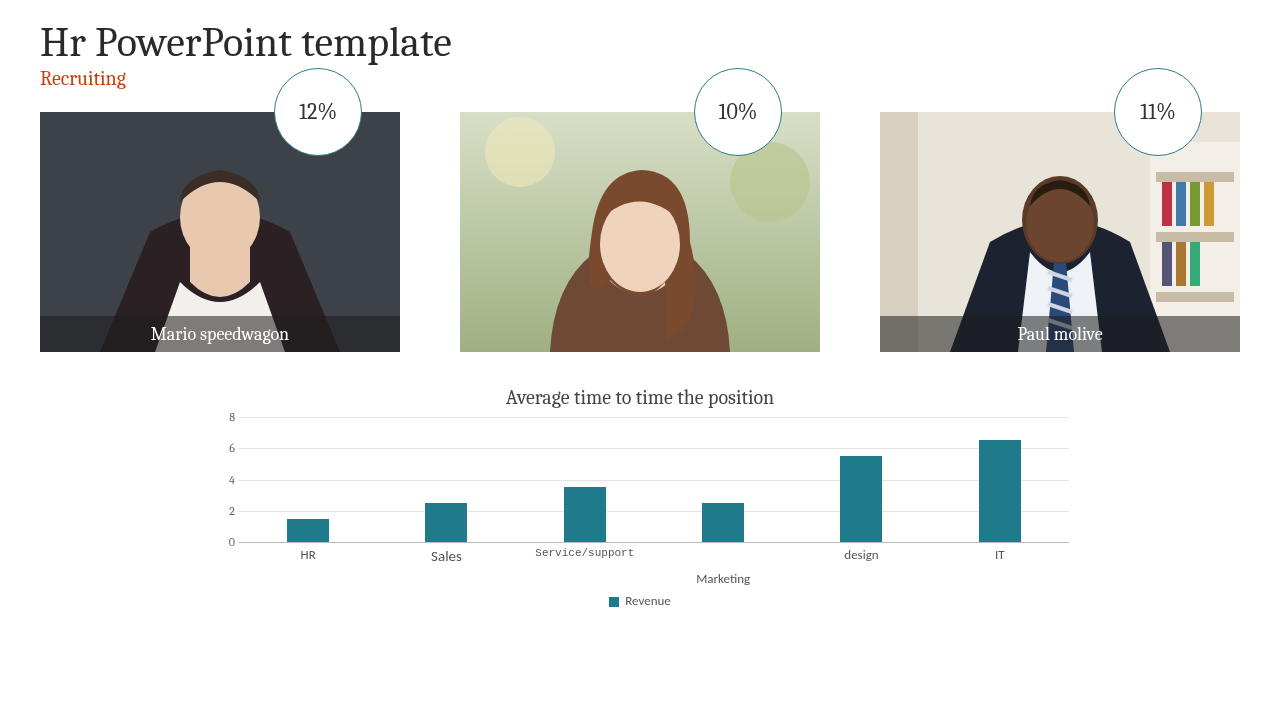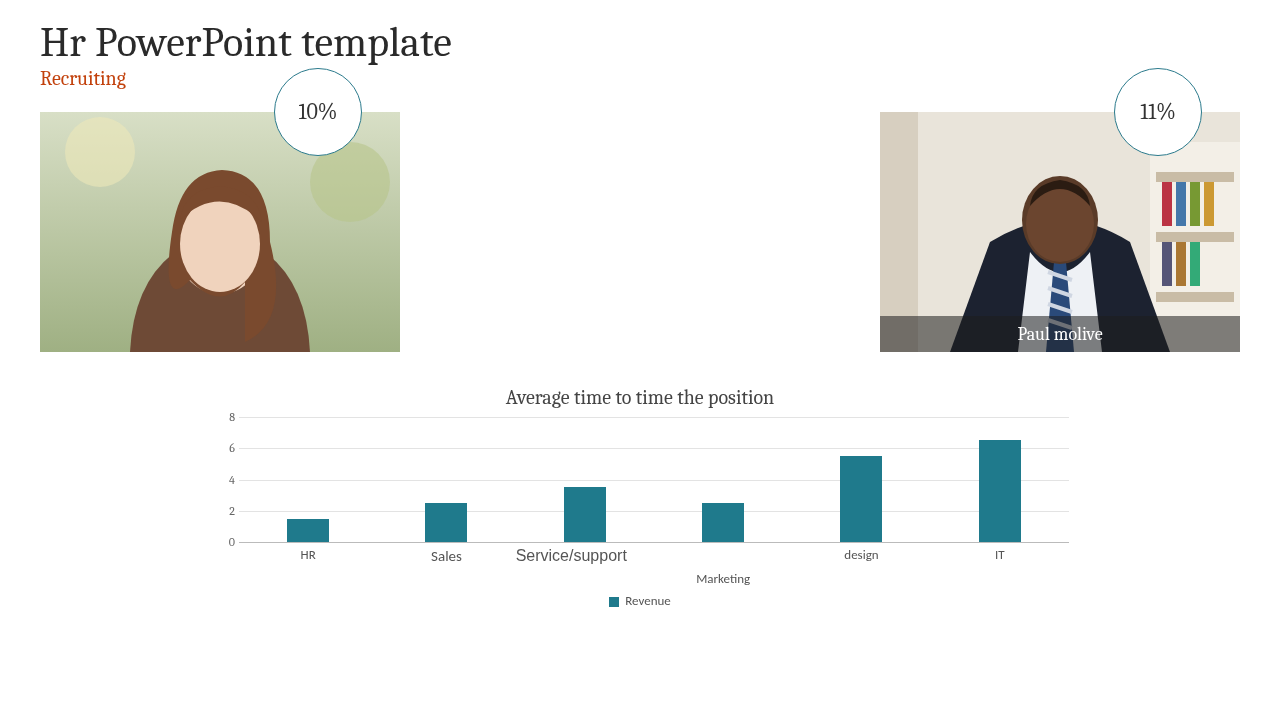--- a/index.html
+++ b/index.html
@@ -37,6 +37,21 @@
 
 <div class="cards">
 
+  <div class="card">
+    <div class="badge">12%</div>
+    <div class="photo">
+      <svg viewBox="0 0 360 240" preserveAspectRatio="xMidYMid slice">
+        <rect width="360" height="240" fill="#4a4f55"></rect>
+        <rect width="360" height="240" fill="#3d4248"></rect>
+        <path d="M60 240 L110 120 Q180 80 250 120 L300 240 Z" fill="#2b2024"></path>
+        <path d="M150 120 Q180 60 210 120 L210 170 Q180 200 150 170 Z" fill="#e8c9b0"></path>
+        <path d="M140 170 Q180 210 220 170 L245 240 L115 240 Z" fill="#f3f0ec"></path>
+        <ellipse cx="180" cy="105" rx="40" ry="46" fill="#e8c9b0"></ellipse>
+        <path d="M140 90 Q180 50 220 90 Q218 64 180 58 Q142 64 140 90 Z" fill="#3a2d25"></path>
+      </svg>
+    </div>
+    <div class="name-bar">Mario speedwagon</div>
+  </div>
 
   <div class="card">
     <div class="badge">10%</div>

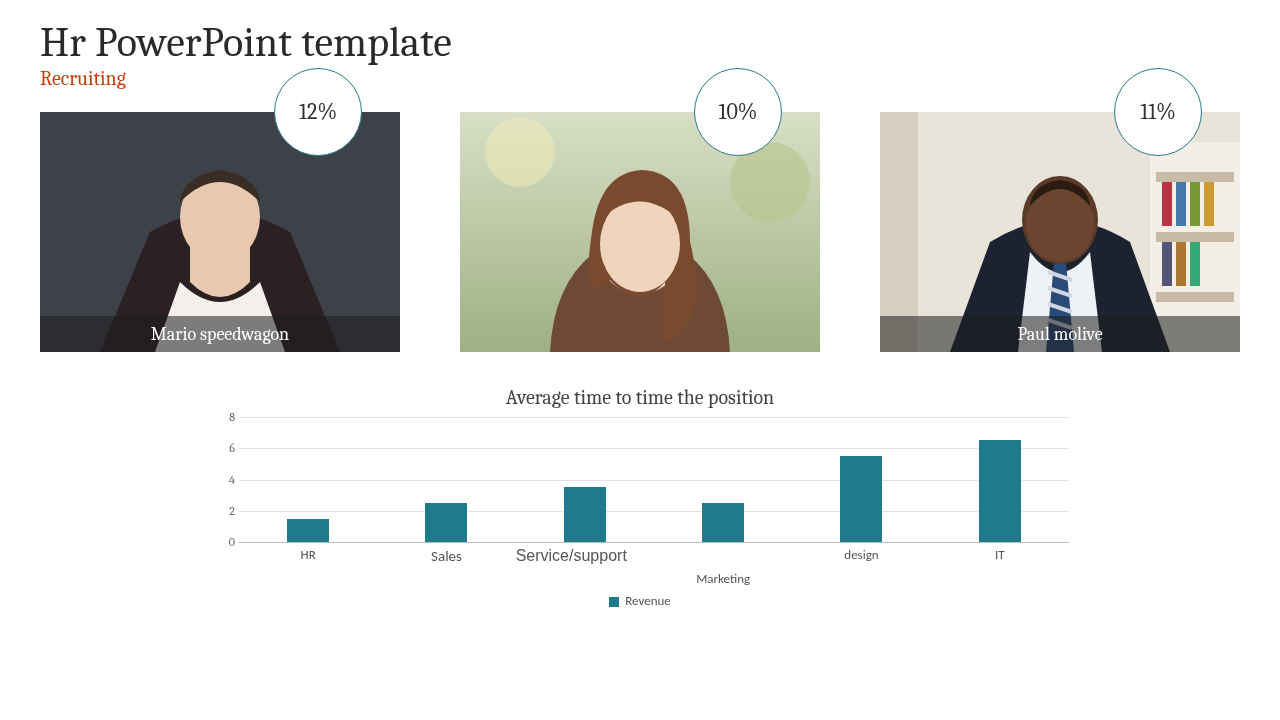--- a/index.html
+++ b/index.html
@@ -148,7 +148,7 @@
     <div class="xlab-hold" id="xlabs">
         <div style="flex: 1 1 0%; text-align: center; font-size: 13px; color: rgb(85, 85, 85); padding-top: 4px; font-family: Calibri, Arial, sans-serif;">HR</div>
         <div style="flex: 1 1 0%; text-align: center; font-size: 15px; color: rgb(85, 85, 85); padding-top: 4px; font-family: Calibri, Arial, sans-serif;">Sales</div>
-        <div style="flex: 1 1 0%; font-size: 16px; color: rgb(85, 85, 85); padding-top: 4px; font-family: Liberation Sans, sans-serif;">Service/support</div>
+        <div style="flex: 1 1 0%; text-align: center; font-size: 11px; color: rgb(85, 85, 85); padding-top: 4px; font-family: Liberation Mono, monospace;">Service/support</div>
         <div style="flex: 1 1 0%; text-align: center; font-size: 13px; color: rgb(85, 85, 85); padding-top: 4px; font-family: Calibri, Arial, sans-serif; margin-top: 24px;">Marketing</div>
         <div style="flex: 1 1 0%; text-align: center; font-size: 13px; color: rgb(85, 85, 85); padding-top: 4px; font-family: Calibri, Arial, sans-serif;">design</div>
         <div style="flex: 1 1 0%; text-align: center; font-size: 13px; color: rgb(85, 85, 85); padding-top: 4px; font-family: Calibri, Arial, sans-serif;">IT</div>

